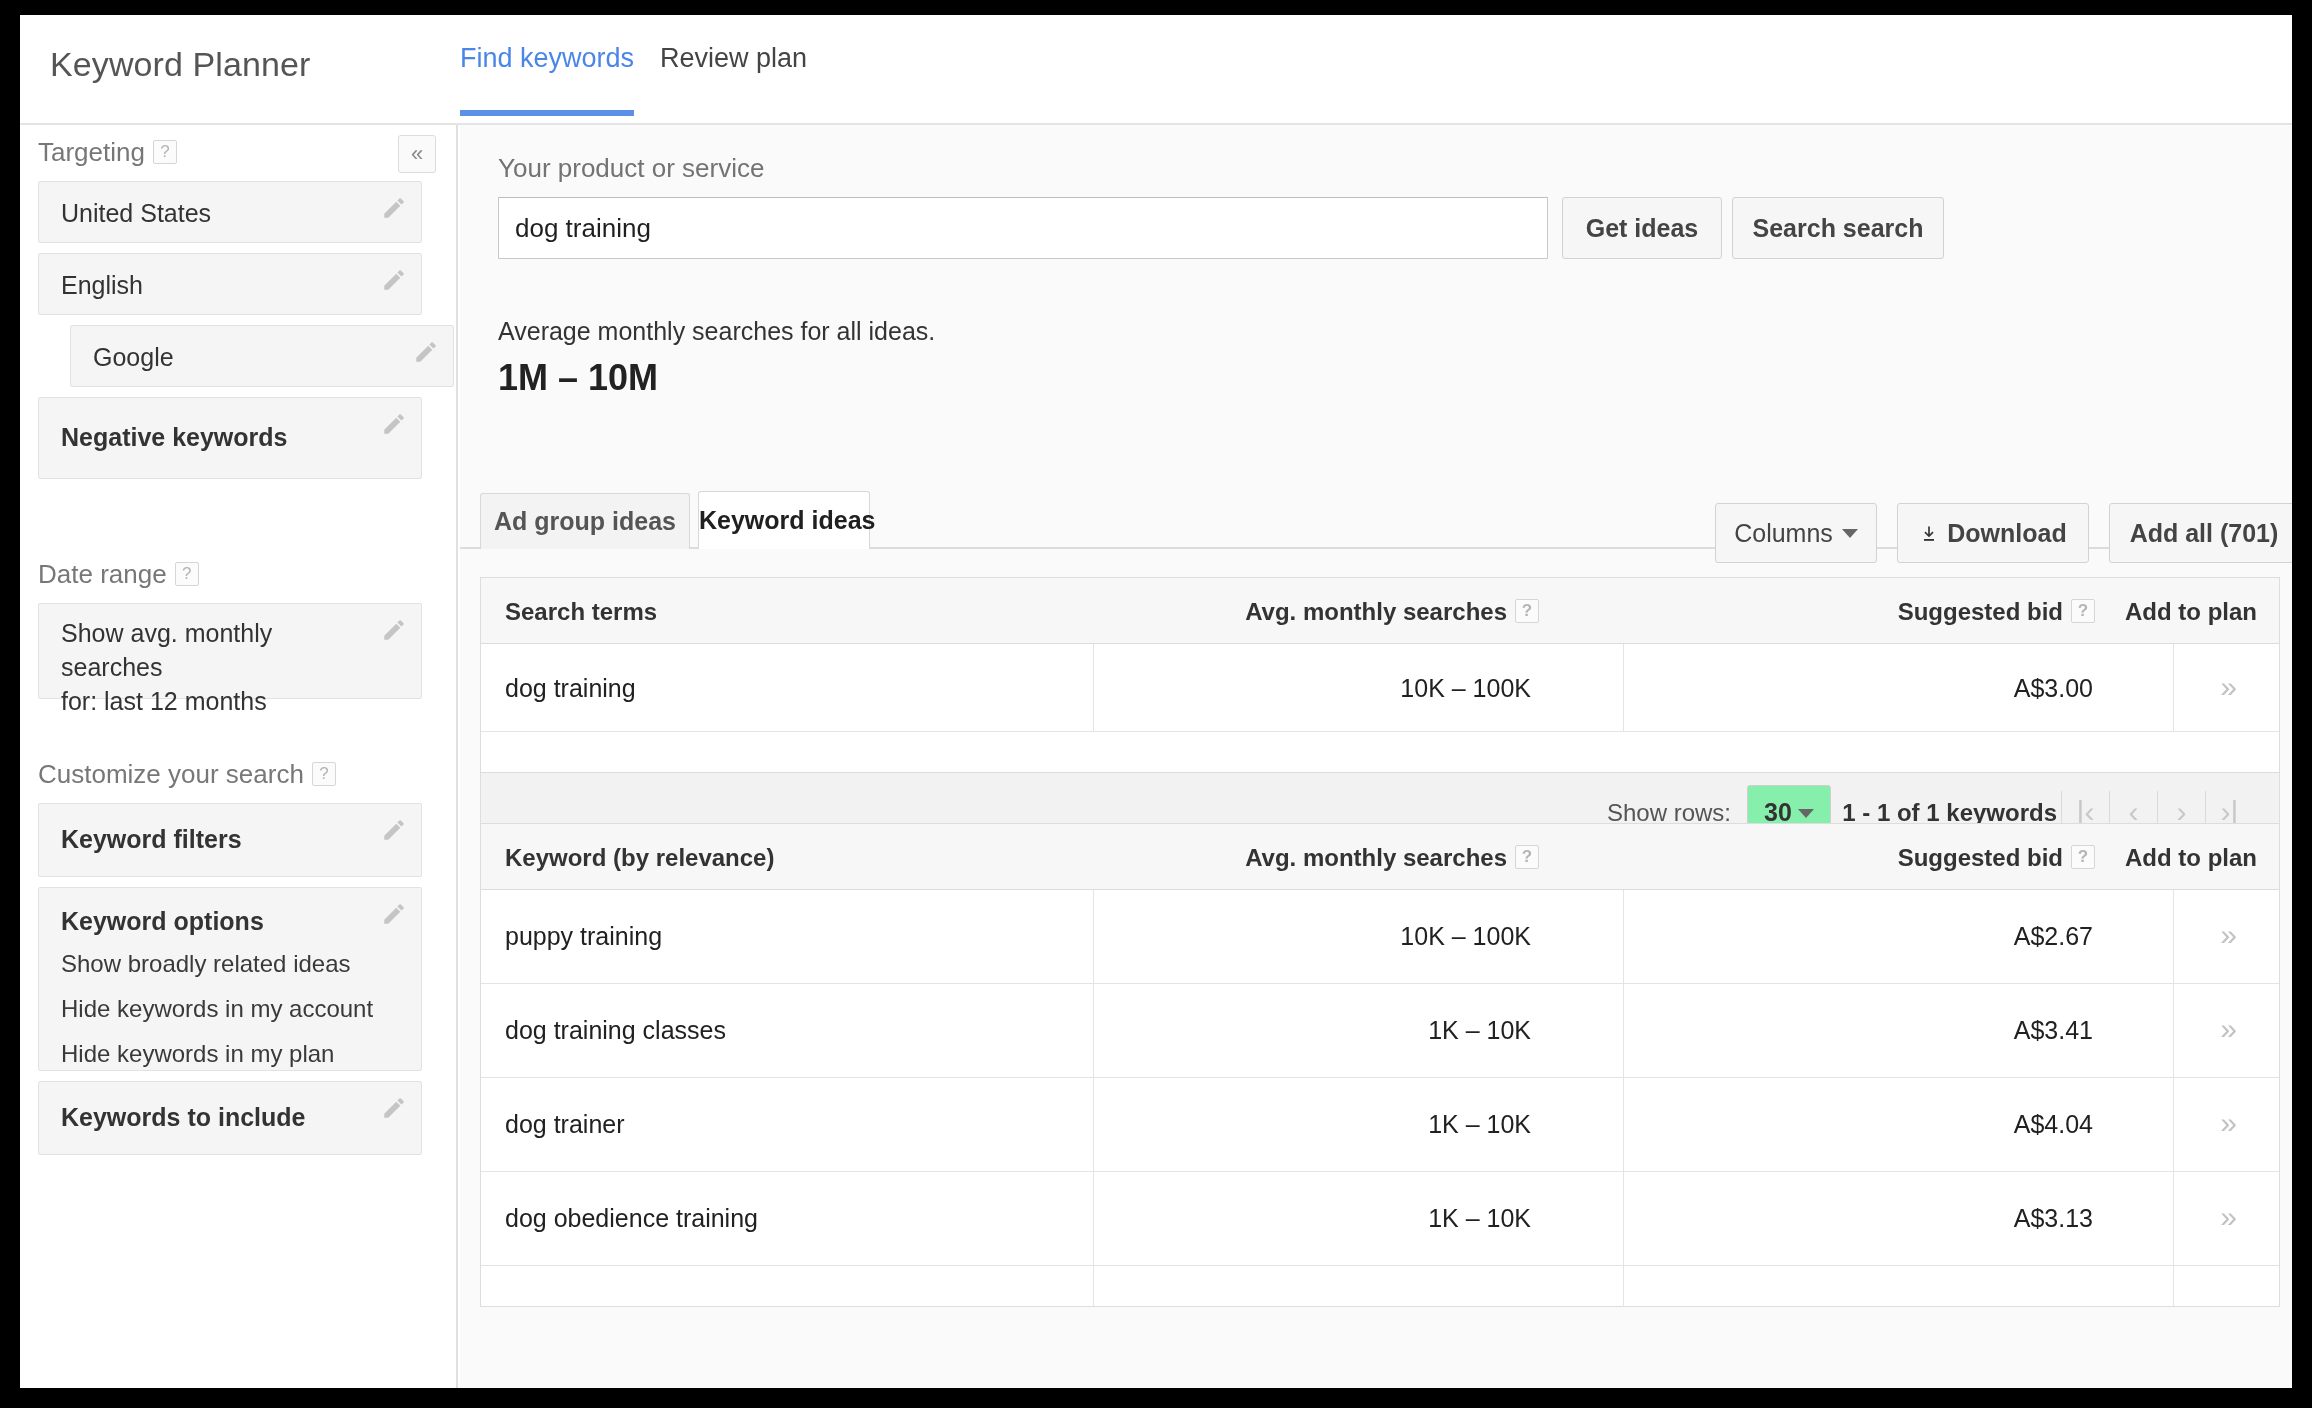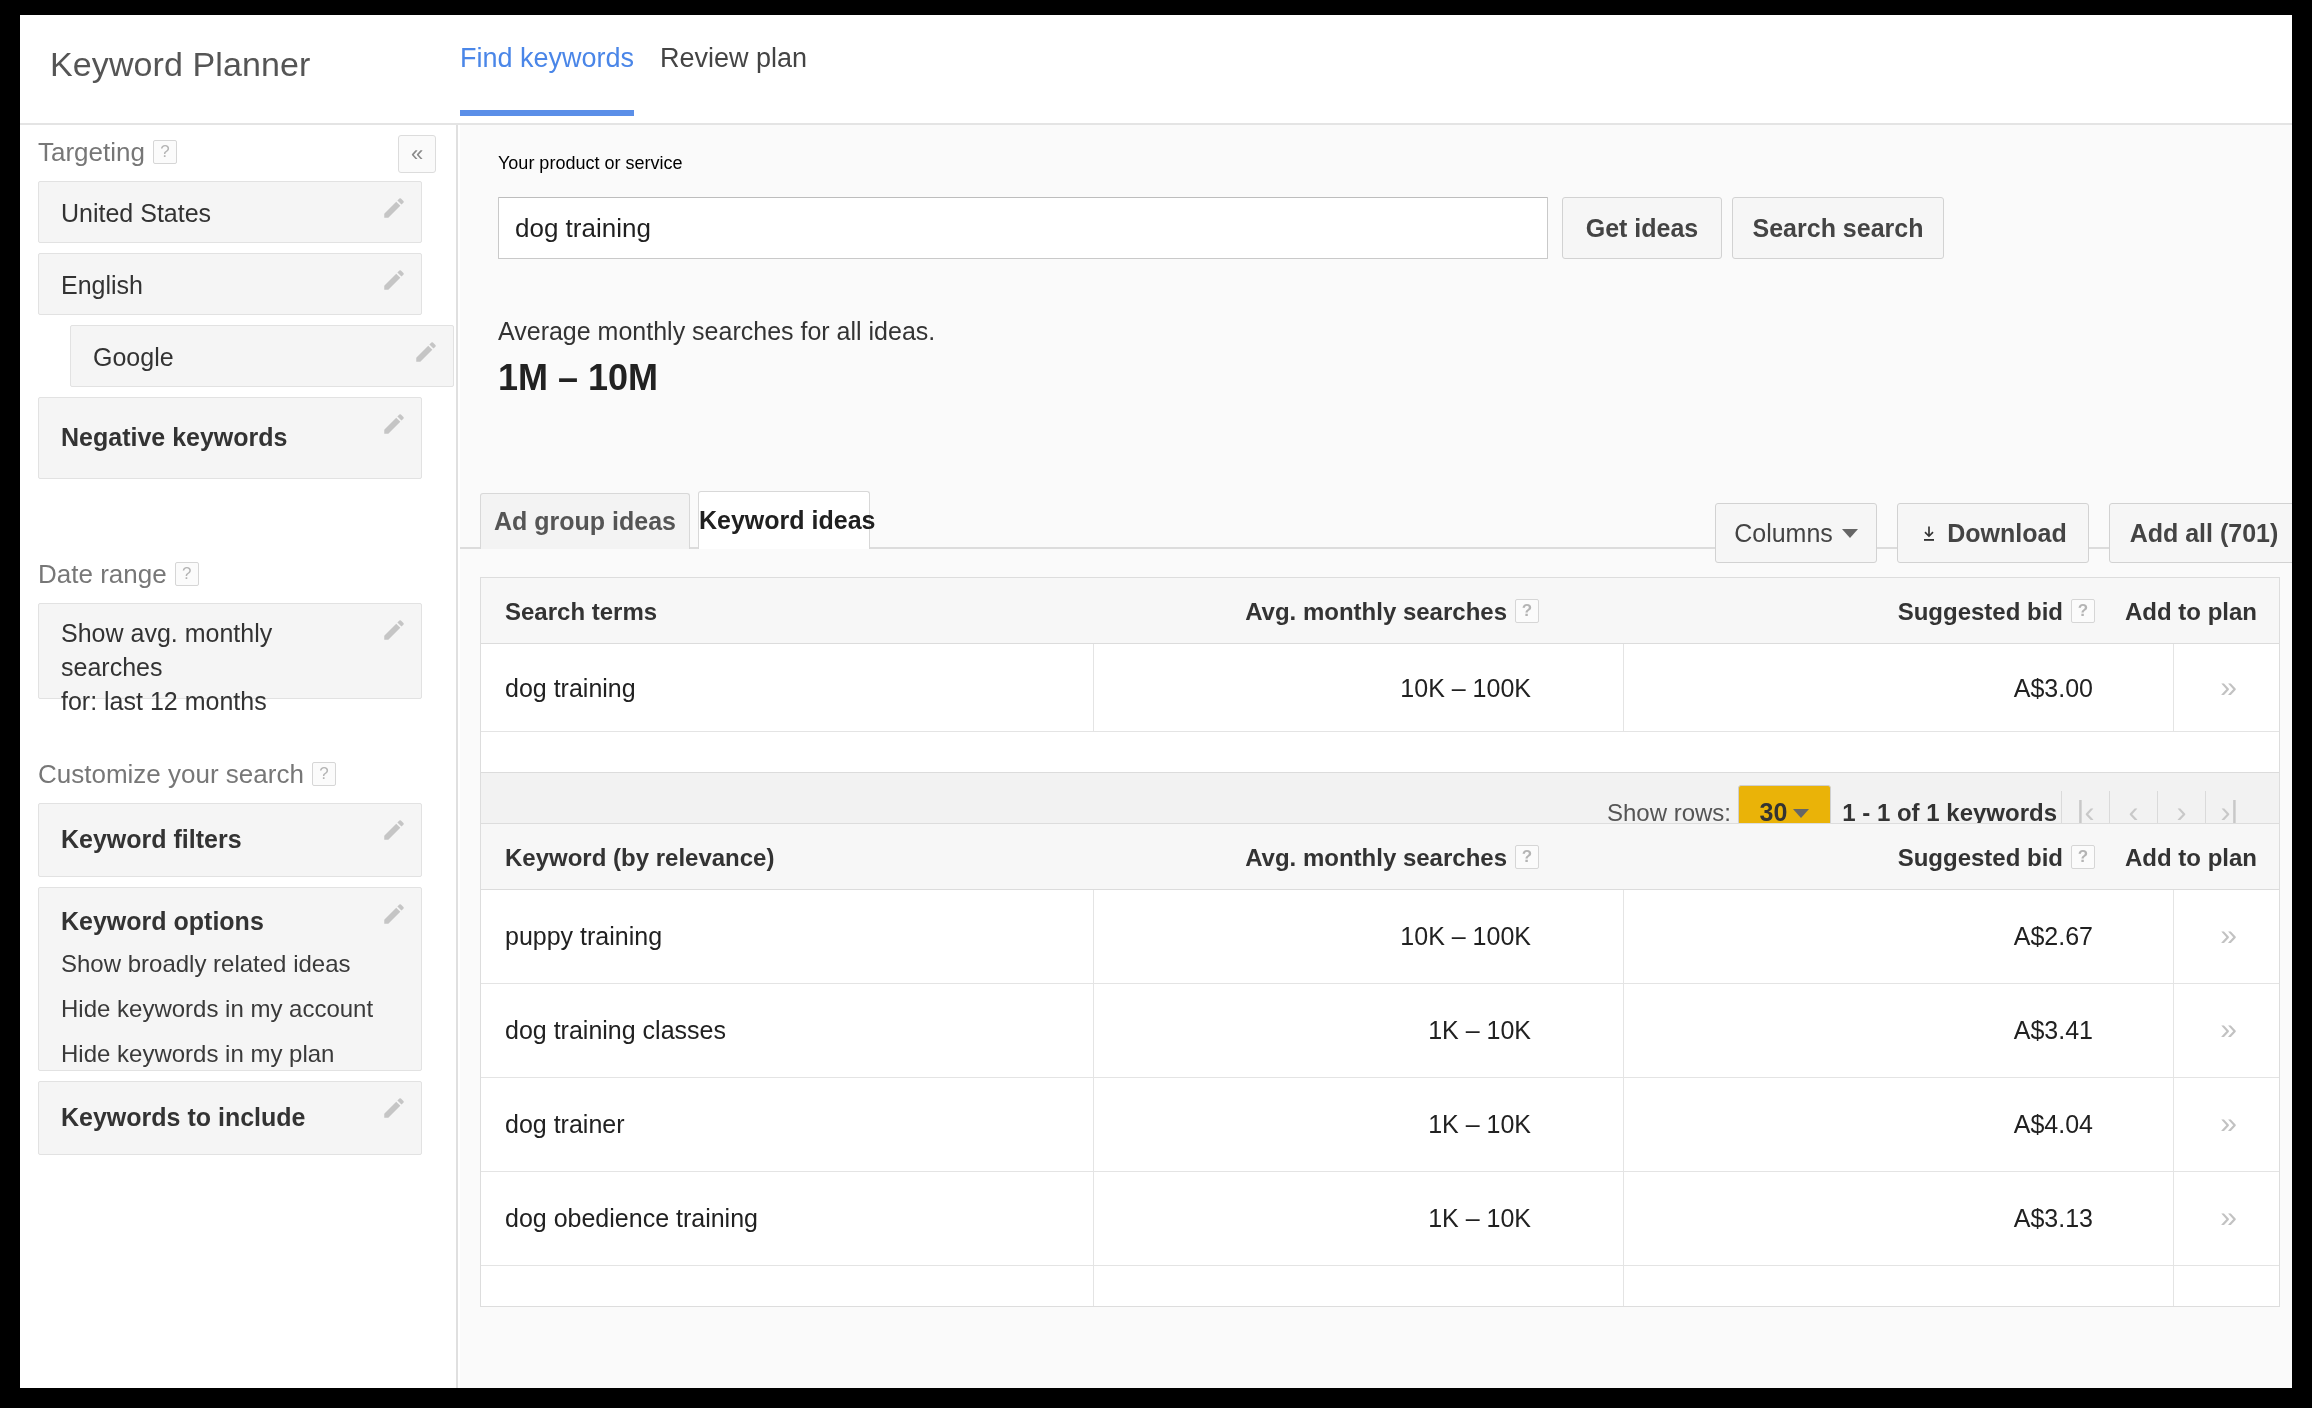--- a/index.html
+++ b/index.html
@@ -168,8 +168,8 @@
   #product-label {
     position: absolute;
     left: 38px; top: 28px;
-    font-size: 18px;
-    color: #000000;
+    font-size: 26px;
+    color: #737373;
   }
   #search-input {
     position: absolute;

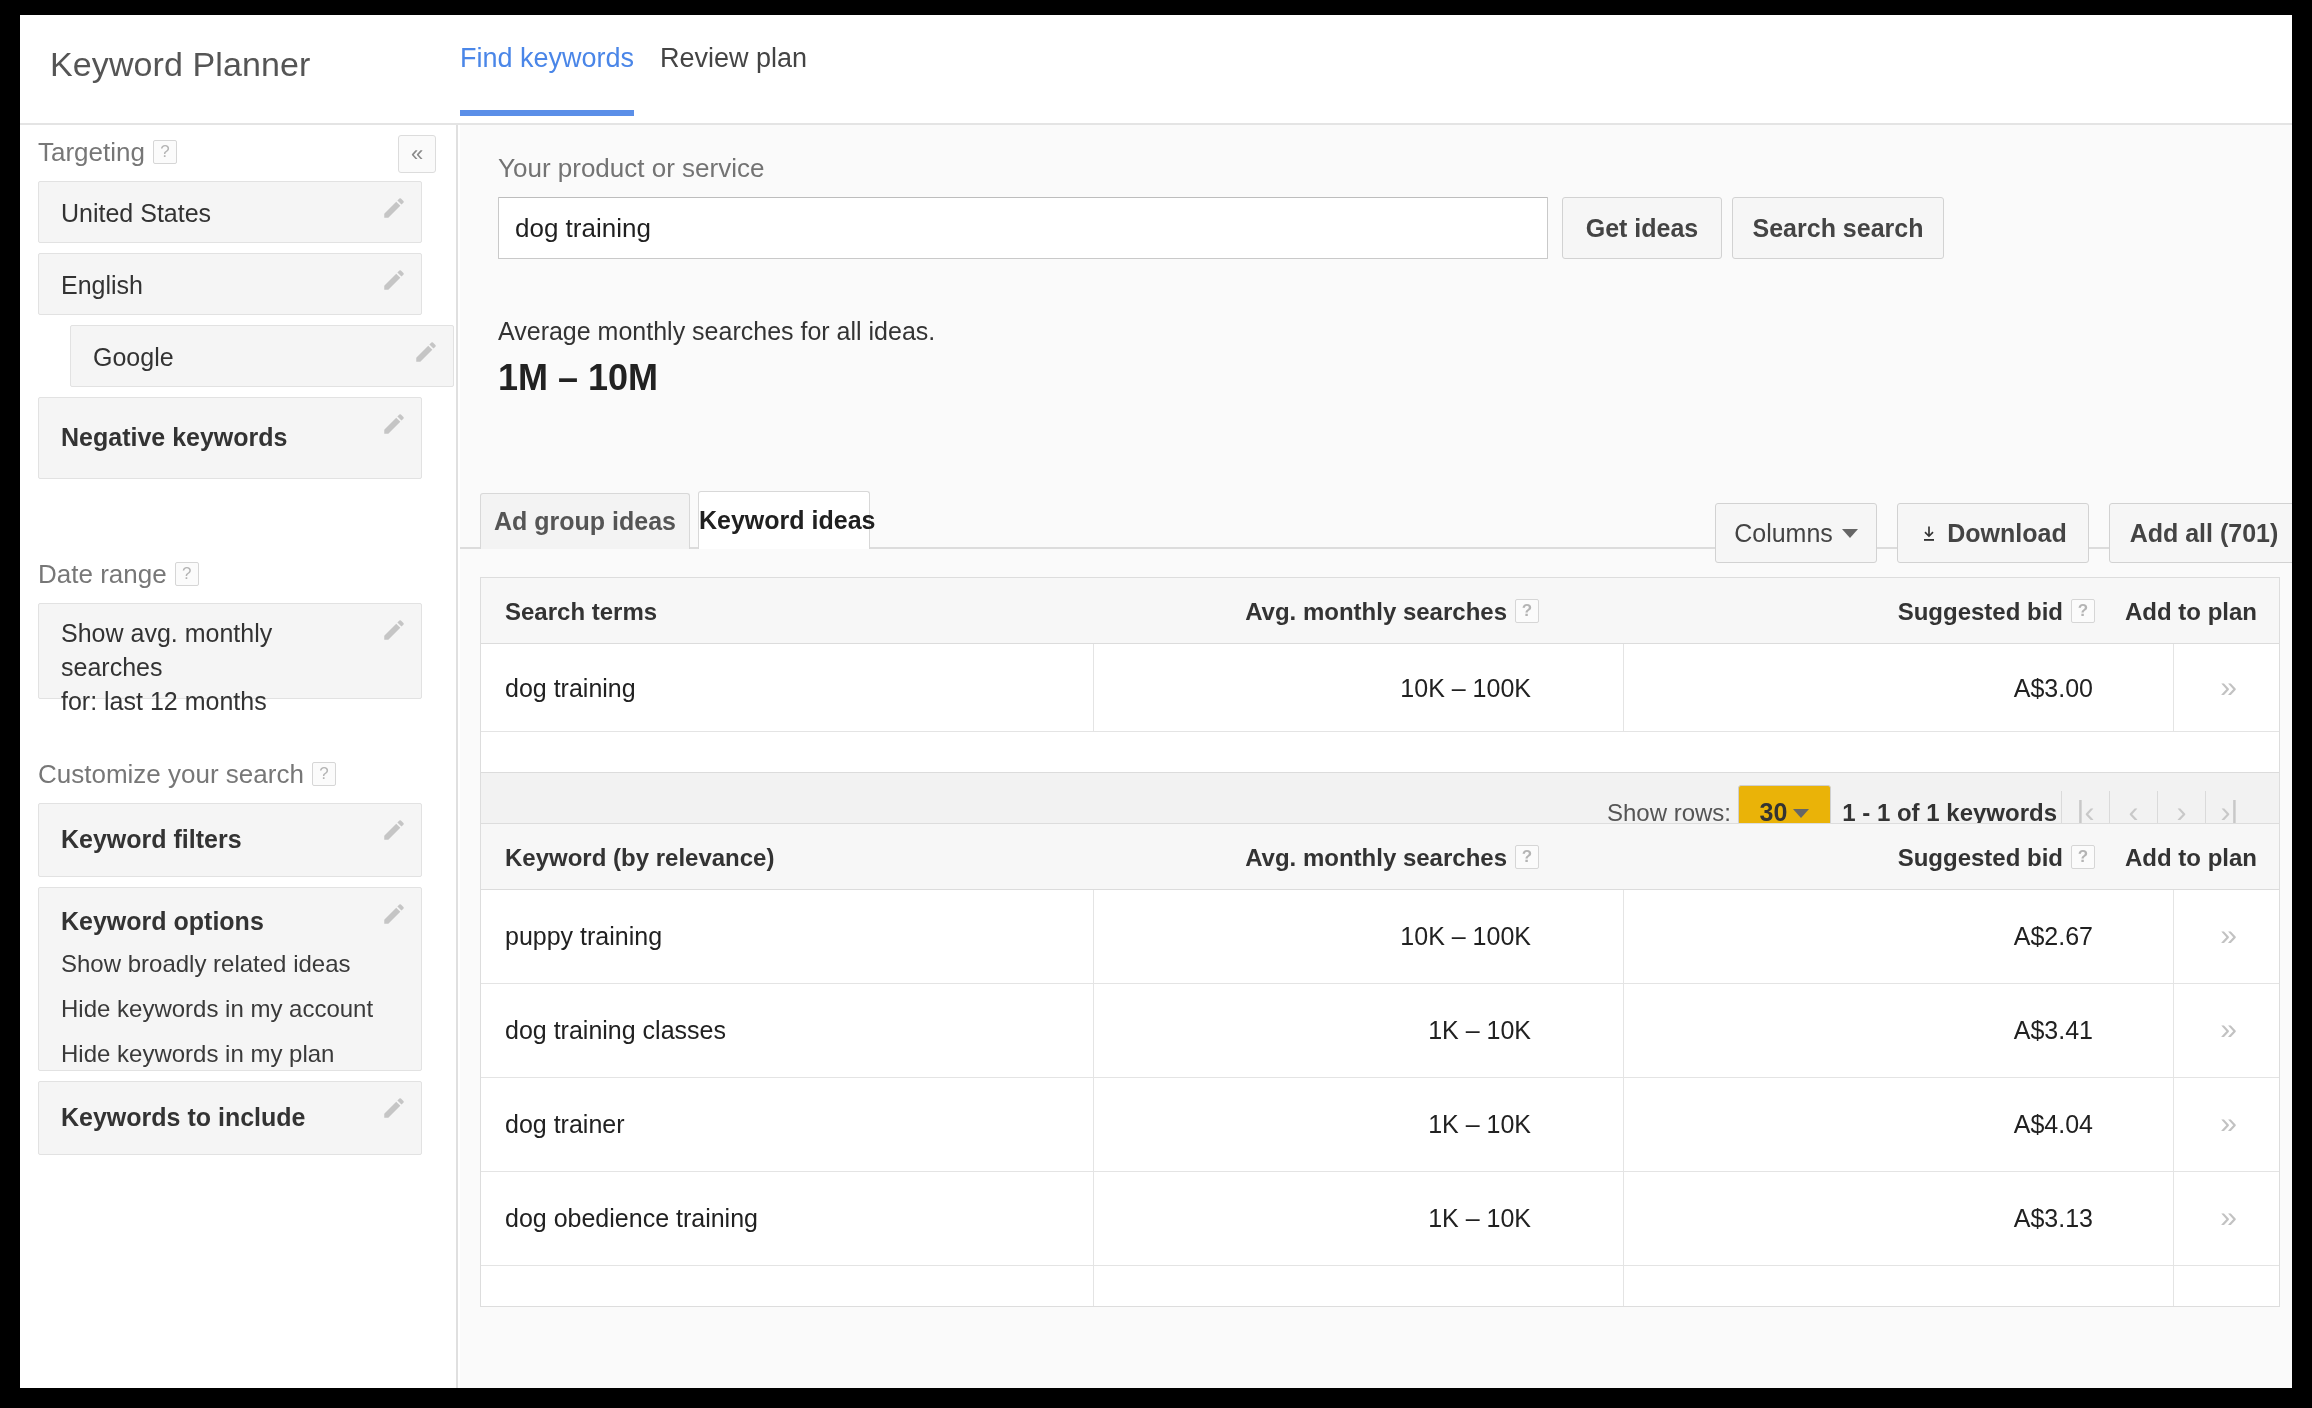--- a/index.html
+++ b/index.html
@@ -335,8 +335,8 @@
   .pg-select {
     position: absolute;
     right: 448px; top: 12px;
-    width: 93px; height: 54px;
-    background: #eab308;
+    width: 84px; height: 54px;
+    background: #86efac;
     border: 1px solid #cfcfcf;
     border-radius: 3px;
     font-size: 25px;

